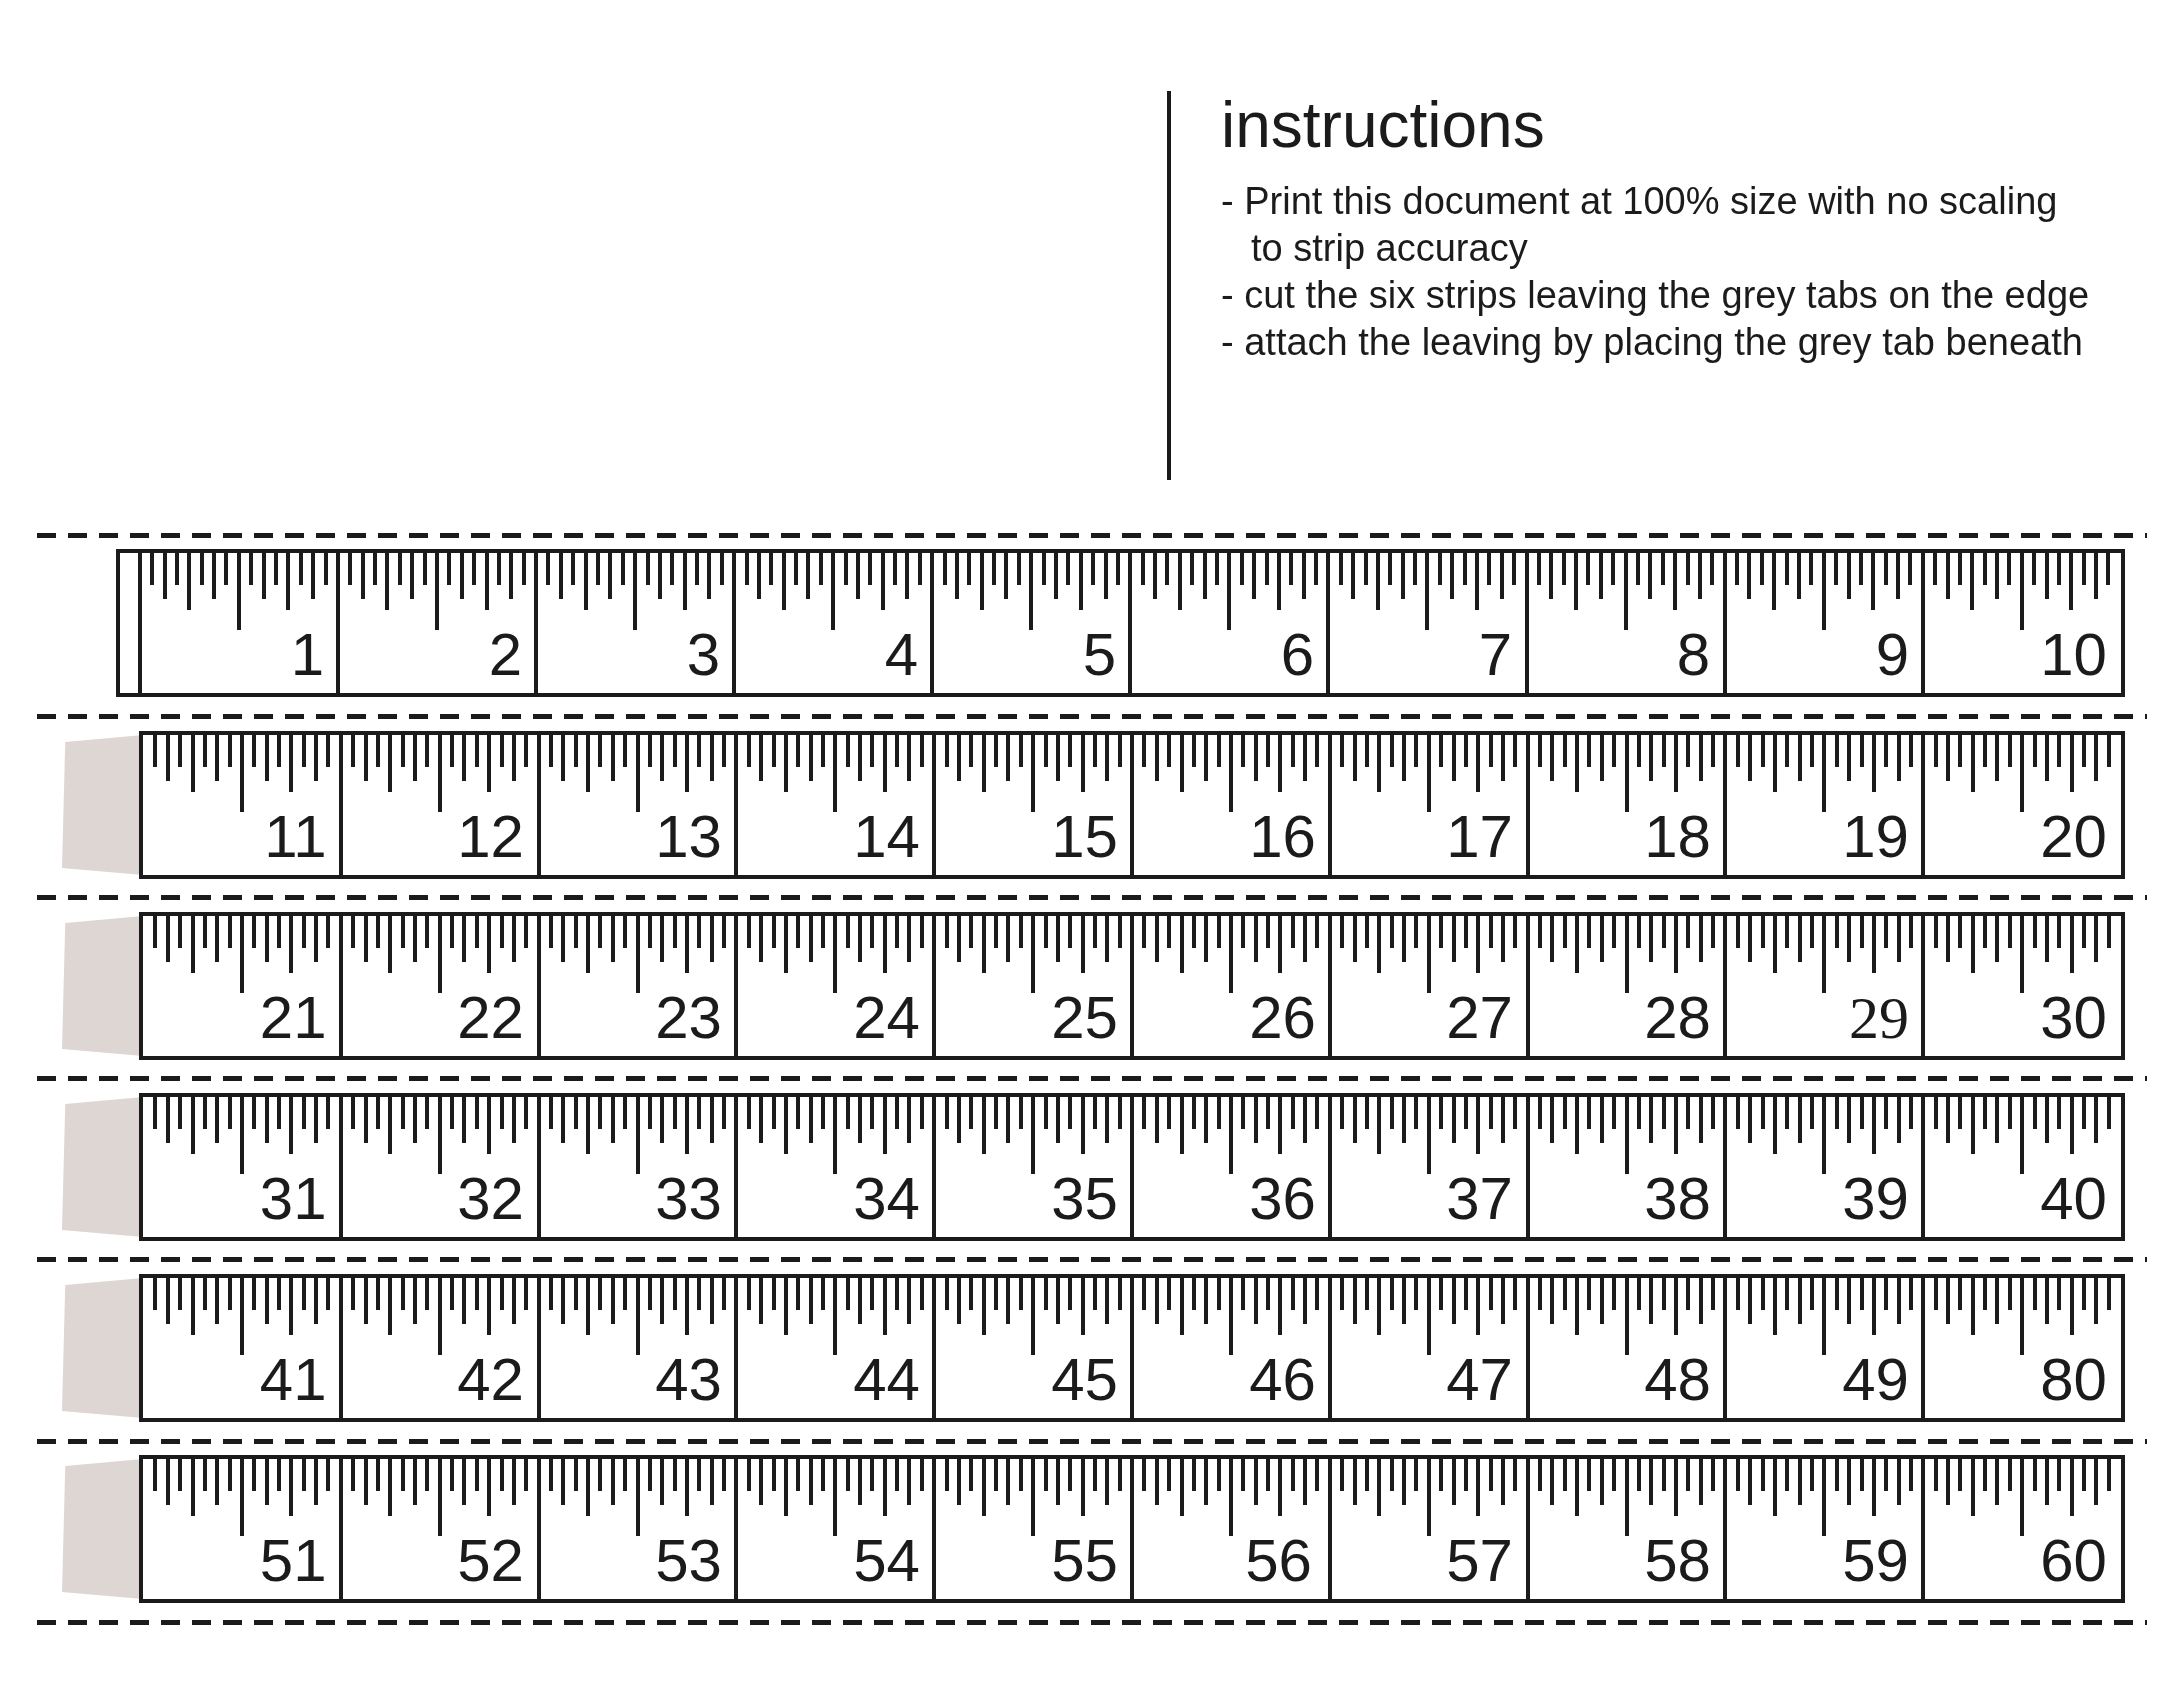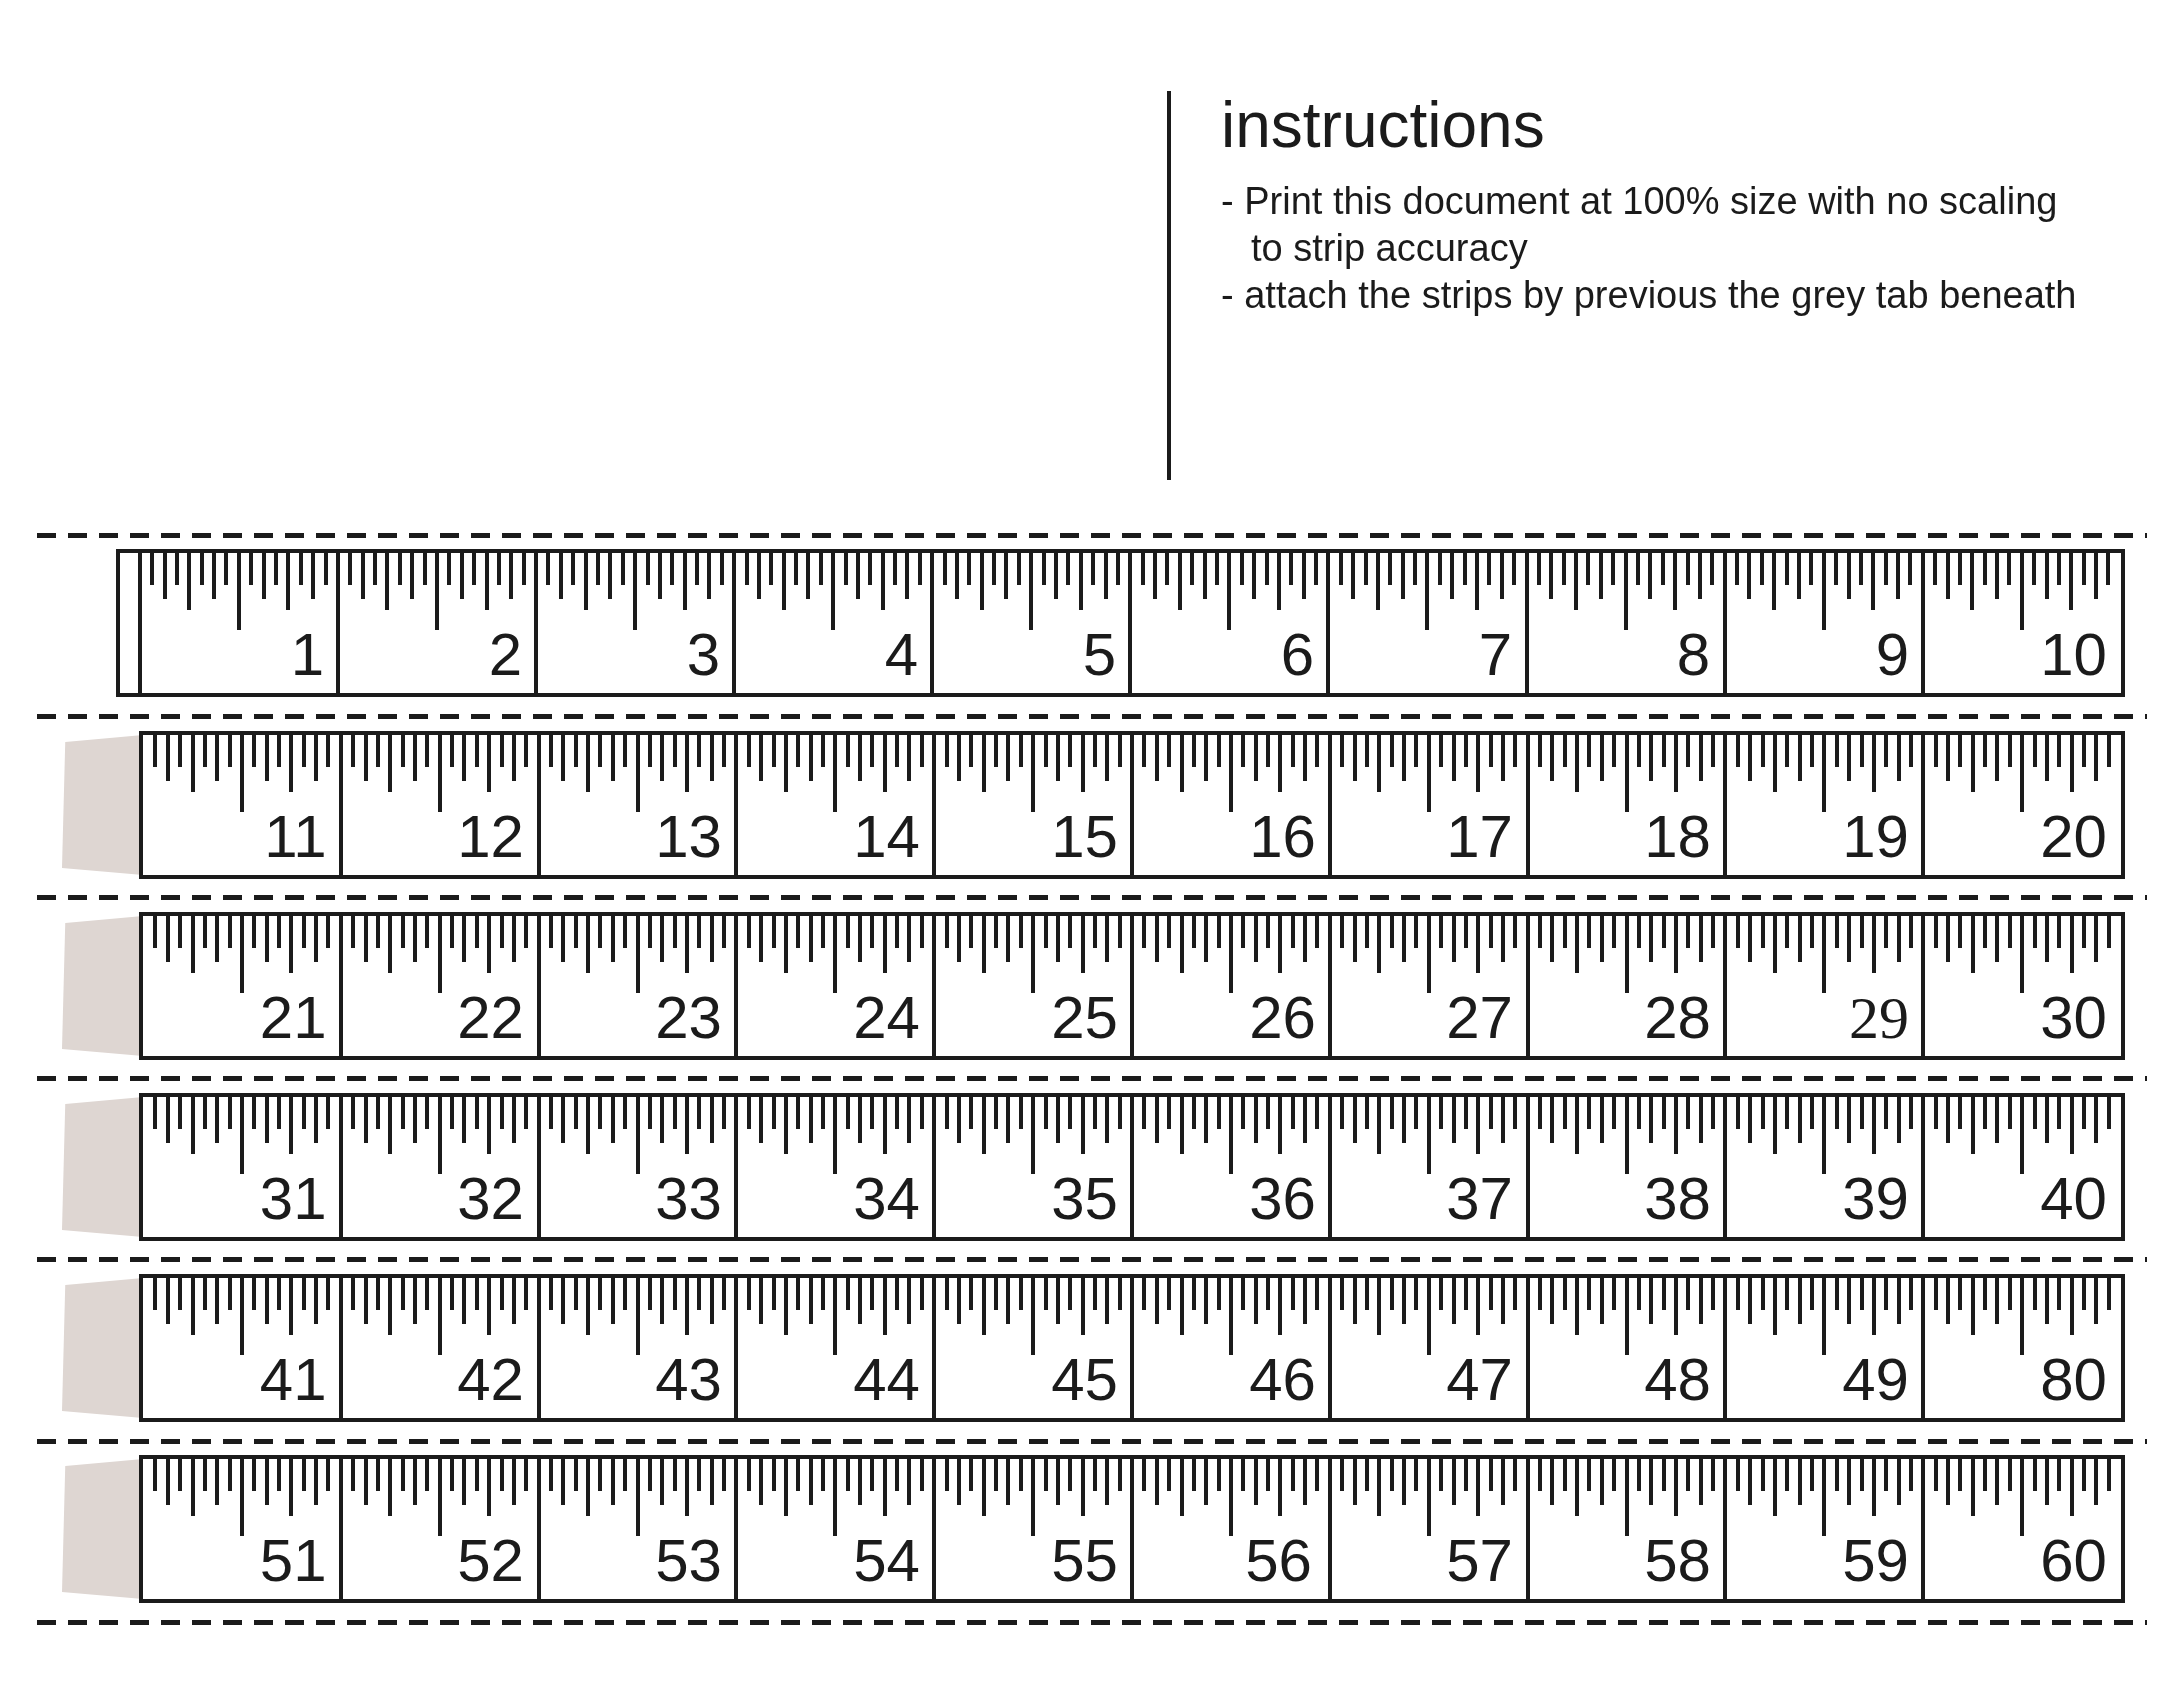--- a/index.html
+++ b/index.html
@@ -71,6 +71,7 @@
     <div id="instr-lines">
         <div class="iline">- Print this document at 100% size with no scaling</div>
         <div class="iline indent">to strip accuracy</div>
+        <div class="iline">- cut the six strips leaving the grey tabs on the edge</div>
         <div class="iline">- attach the strips by previous the grey tab beneath</div>
       </div>
   </section>

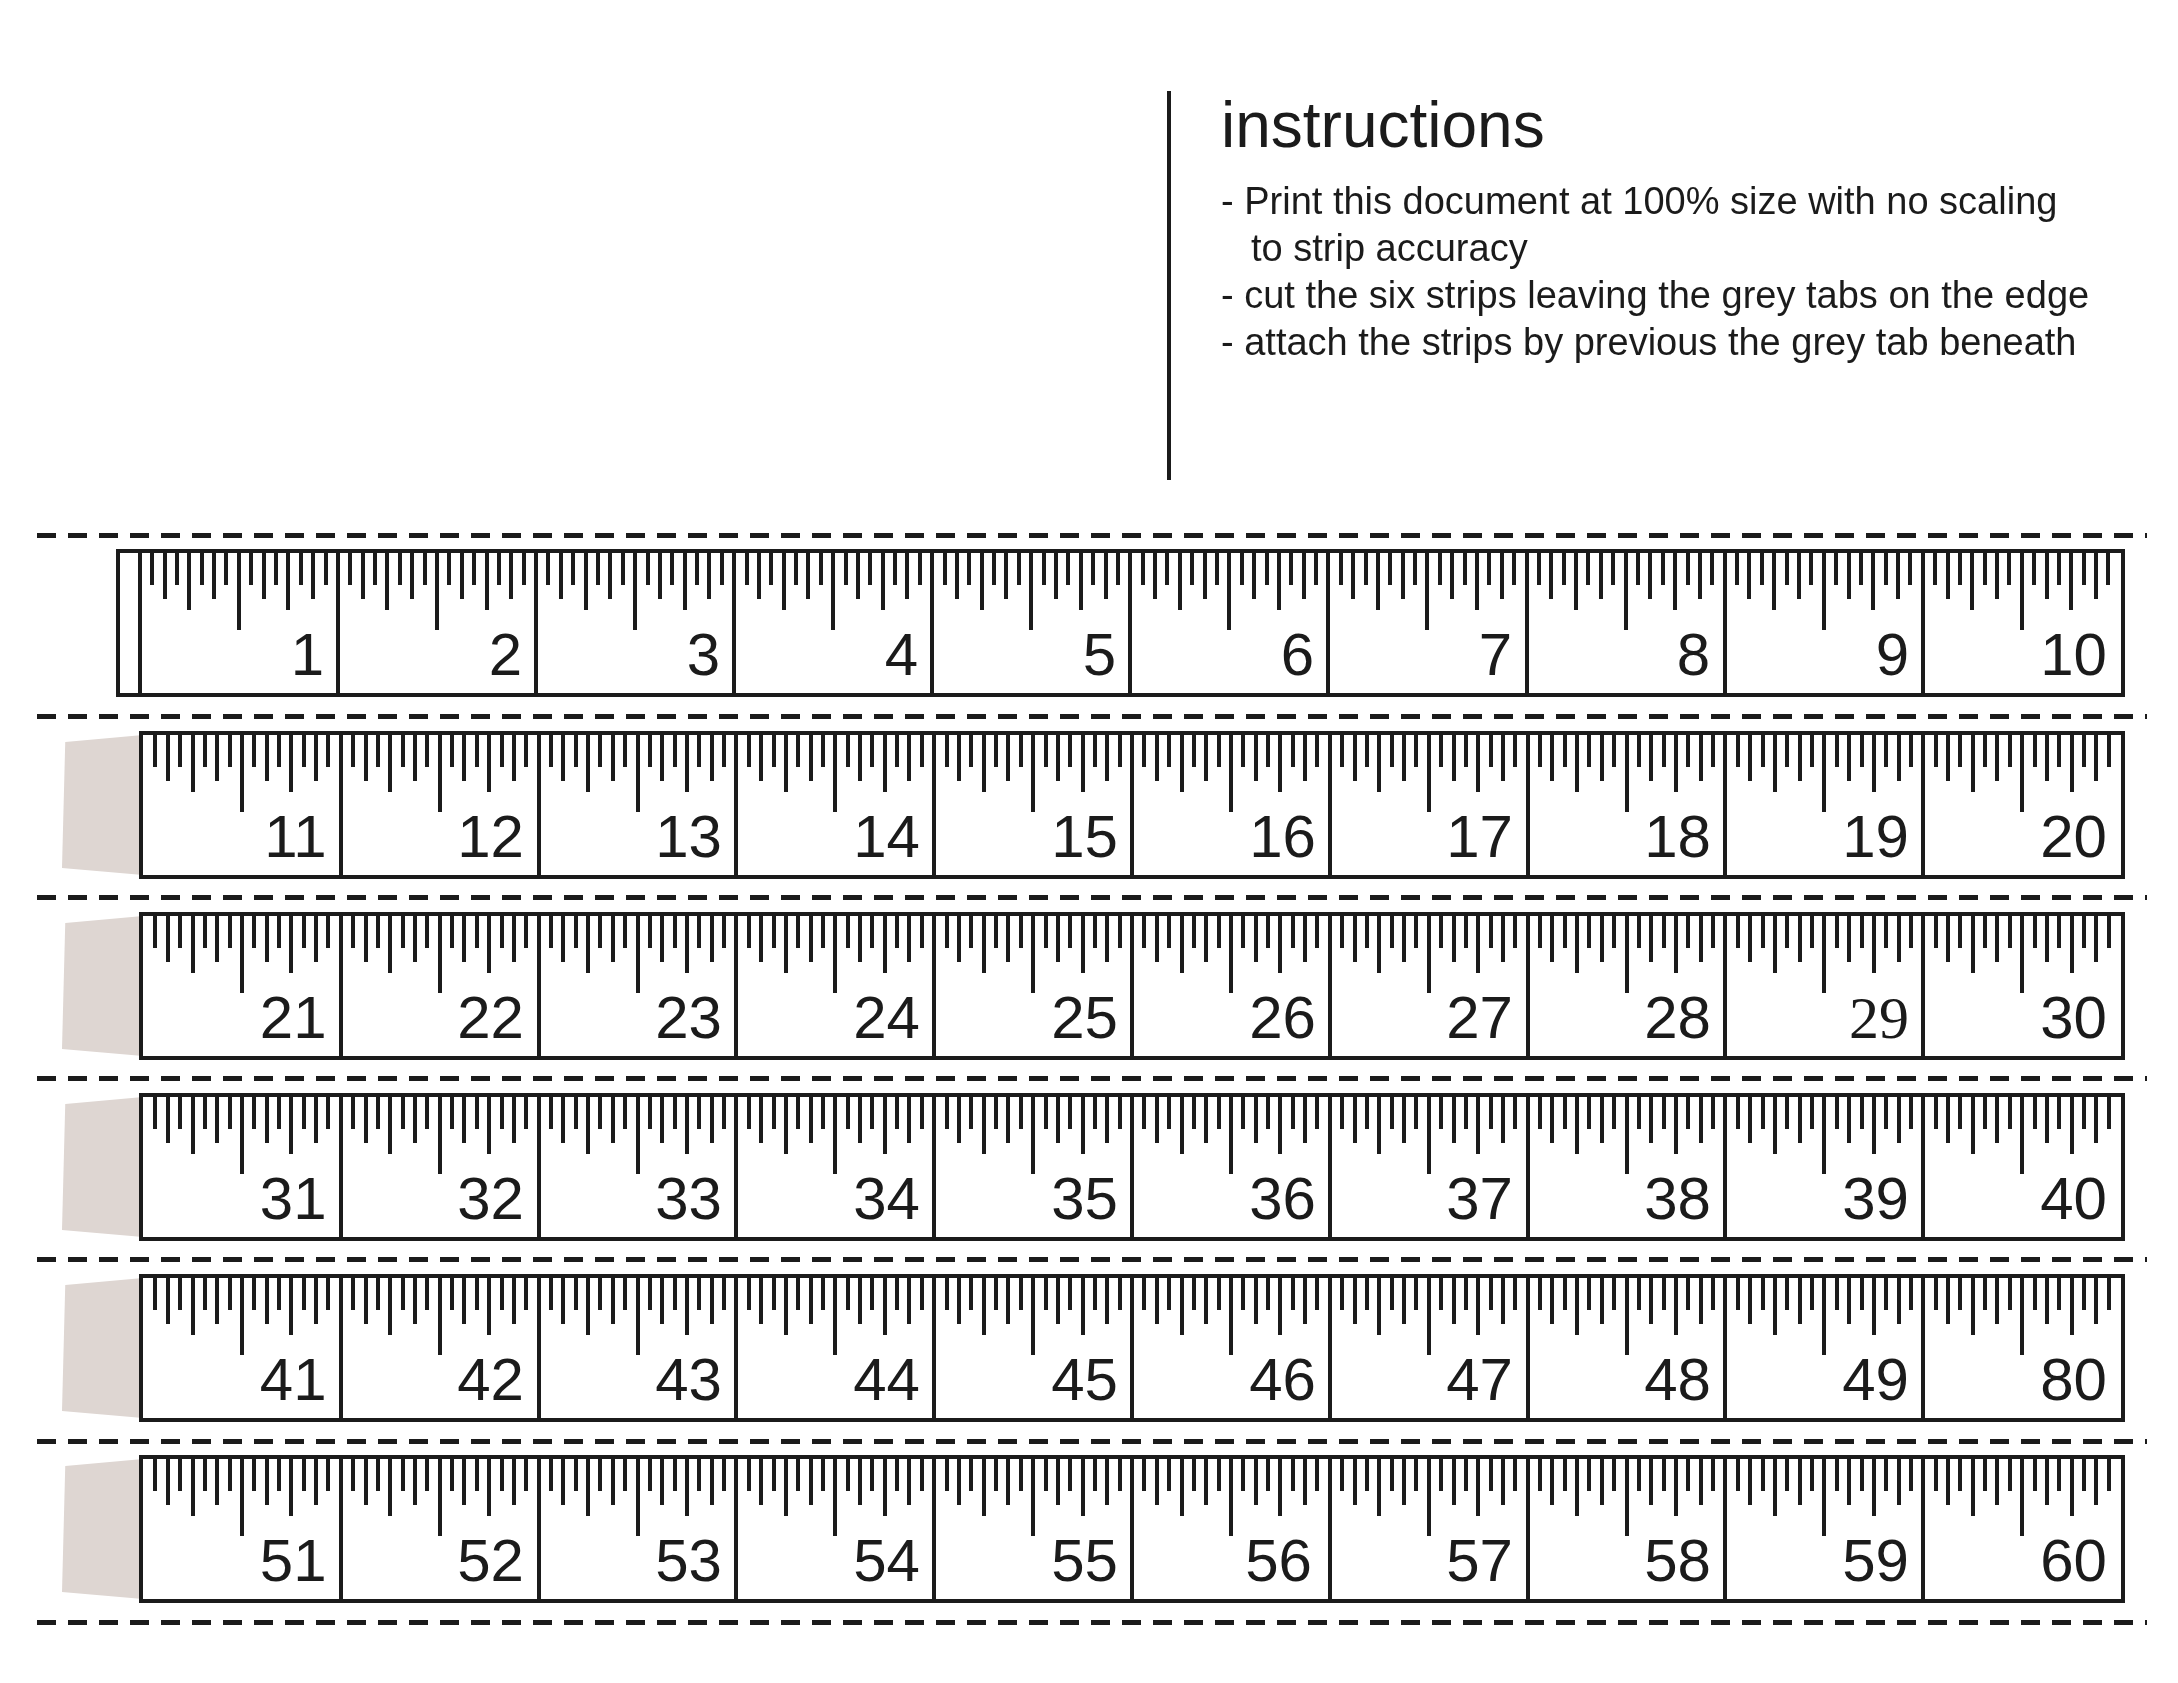--- a/index.html
+++ b/index.html
@@ -72,7 +72,7 @@
         <div class="iline">- Print this document at 100% size with no scaling</div>
         <div class="iline indent">to strip accuracy</div>
         <div class="iline">- cut the six strips leaving the grey tabs on the edge</div>
-        <div class="iline">- attach the strips by previous the grey tab beneath</div>
+        <div class="iline">- attach the leaving by placing the grey tab beneath</div>
       </div>
   </section>
 

